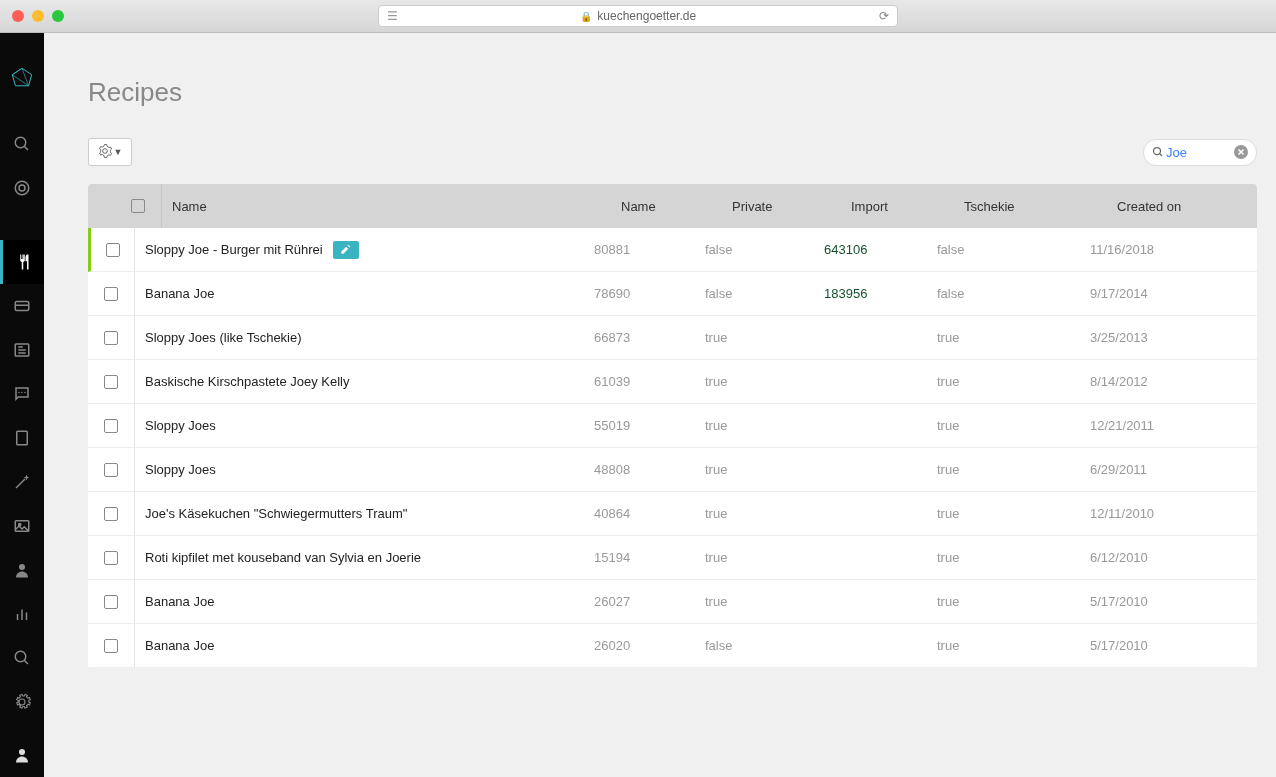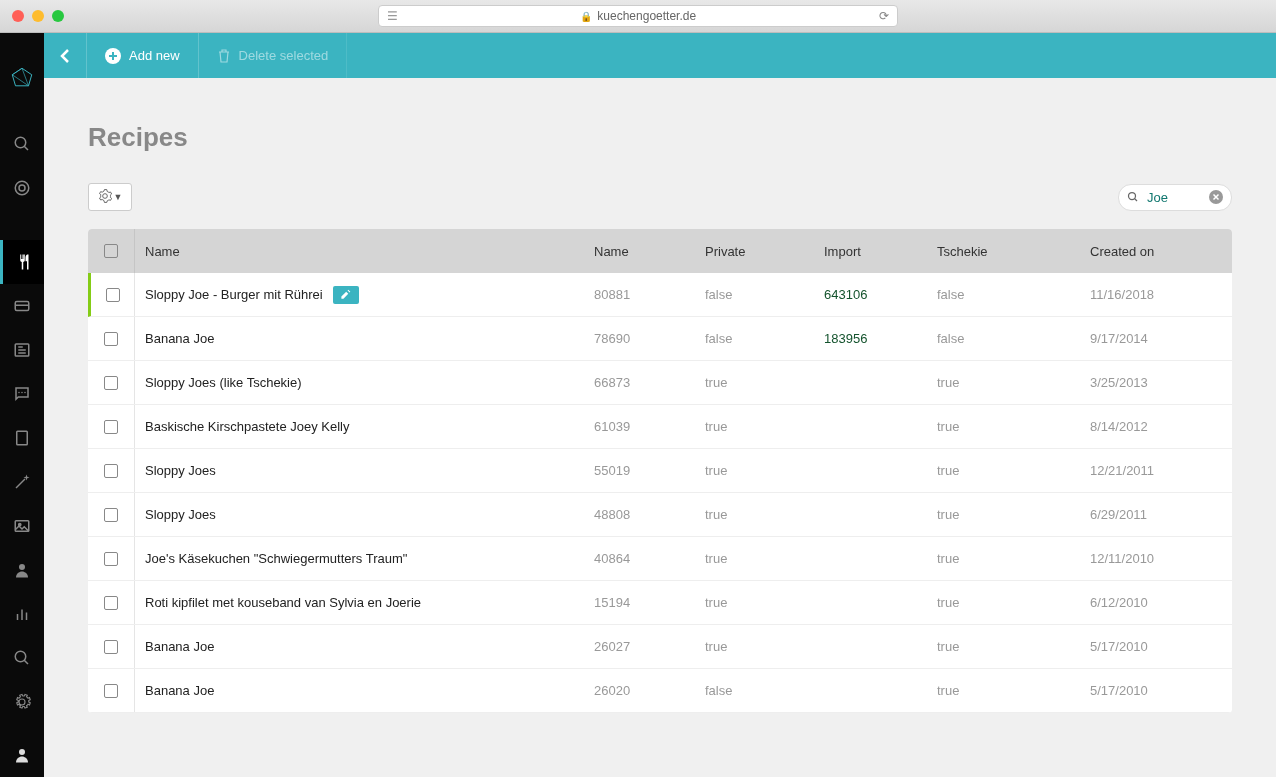--- a/index.html
+++ b/index.html
@@ -184,30 +184,6 @@
   </div>
 
   <div class="content">
-    <div class="toolbar">
-      <div class="tb-item back">
-        <svg width="10" height="14" viewBox="0 0 10 14">
-            <path d="M8 1L2 7l6 6" fill="none" stroke="#fff" stroke-width="2.5"></path>
-          </svg>
-      </div>
-      <div class="tb-item">
-        <span class="tb-icon">
-          <svg width="16" height="16" viewBox="0 0 16 16">
-              <circle cx="8" cy="8" r="8" fill="#fff"></circle>
-              <path d="M8 4v8M4 8h8" stroke="#3bb4c1" stroke-width="2"></path>
-            </svg>
-        </span>
-        <span>Add new</span>
-      </div>
-      <div class="tb-item disabled">
-        <span class="tb-icon">
-          <svg width="14" height="14" viewBox="0 0 14 14" fill="none" stroke="#fff" stroke-width="1.2">
-              <path d="M2 3h10M5 3V1h4v2M3 3l1 10h6l1-10"></path>
-            </svg>
-        </span>
-        <span>Delete selected</span>
-      </div>
-    </div>
 
     <div class="page-body">
       <h1 class="page-title">Recipes</h1>

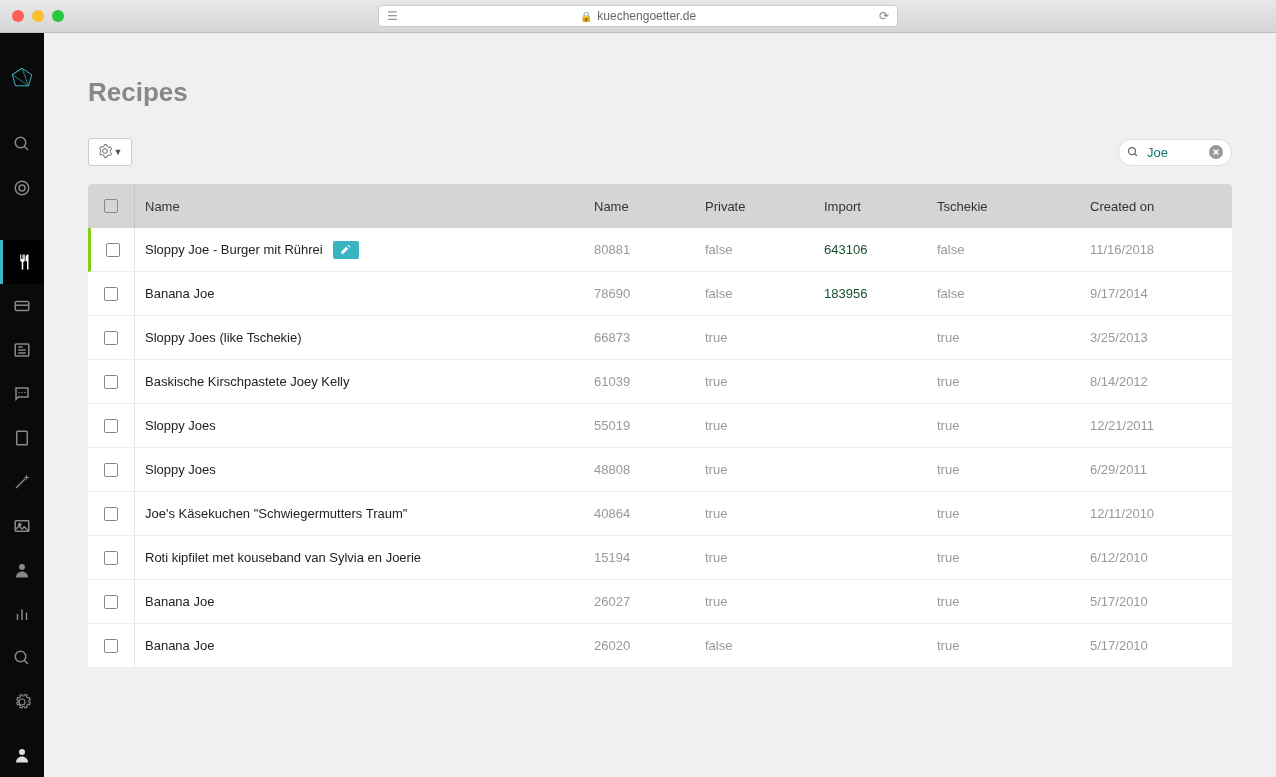--- a/index.html
+++ b/index.html
@@ -36,7 +36,7 @@
 .tb-icon { margin-right: 8px; display: inline-flex; }
 
 .page-body { padding: 44px; }
-.page-title { font-size: 26px; color: #888; font-weight: 700; margin-bottom: 30px; }
+.page-title { font-size: 26px; color: #888; font-weight: 400; margin-bottom: 30px; }
 
 .controls-row { display: flex; justify-content: space-between; align-items: center; margin-bottom: 18px; }
 .gear-btn { width: 44px; height: 28px; background: #fff; border: 1px solid #ccc; border-radius: 3px; display: flex; align-items: center; justify-content: center; cursor: pointer; color: #555; font-size: 14px; gap: 2px; }

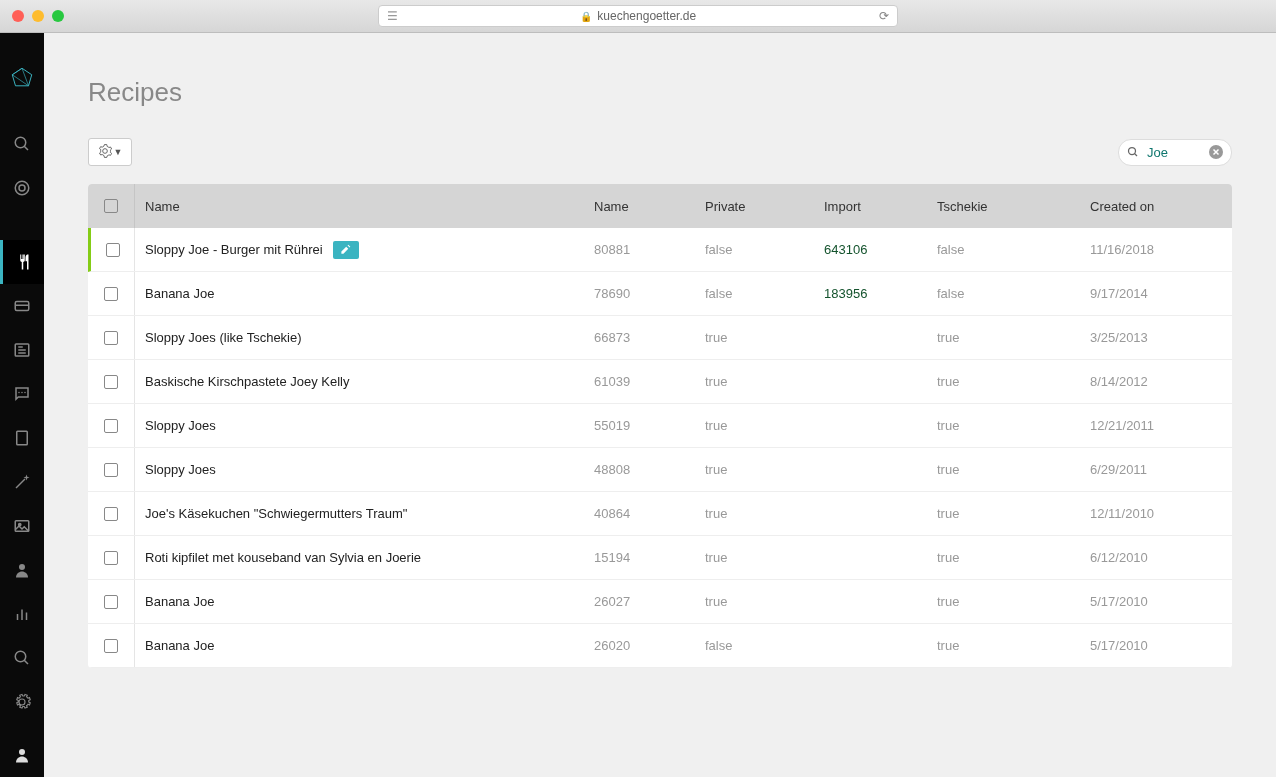--- a/index.html
+++ b/index.html
@@ -41,7 +41,7 @@
 .controls-row { display: flex; justify-content: space-between; align-items: center; margin-bottom: 18px; }
 .gear-btn { width: 44px; height: 28px; background: #fff; border: 1px solid #ccc; border-radius: 3px; display: flex; align-items: center; justify-content: center; cursor: pointer; color: #555; font-size: 14px; gap: 2px; }
 .search-box { width: 114px; height: 27px; background: #fff; border: 1px solid #ddd; border-radius: 13px; display: flex; align-items: center; padding: 0 8px; color: #555; }
-.search-box input { border: none; outline: none; width: 50px; font-size: 13px; color: #0f766e; margin-left: 8px; }
+.search-box input { border: none; outline: none; width: 50px; font-size: 13px; color: #3b82f6; margin-left: 2px; }
 .search-box .clear { margin-left: auto; cursor: pointer; display: flex; align-items: center; }
 
 

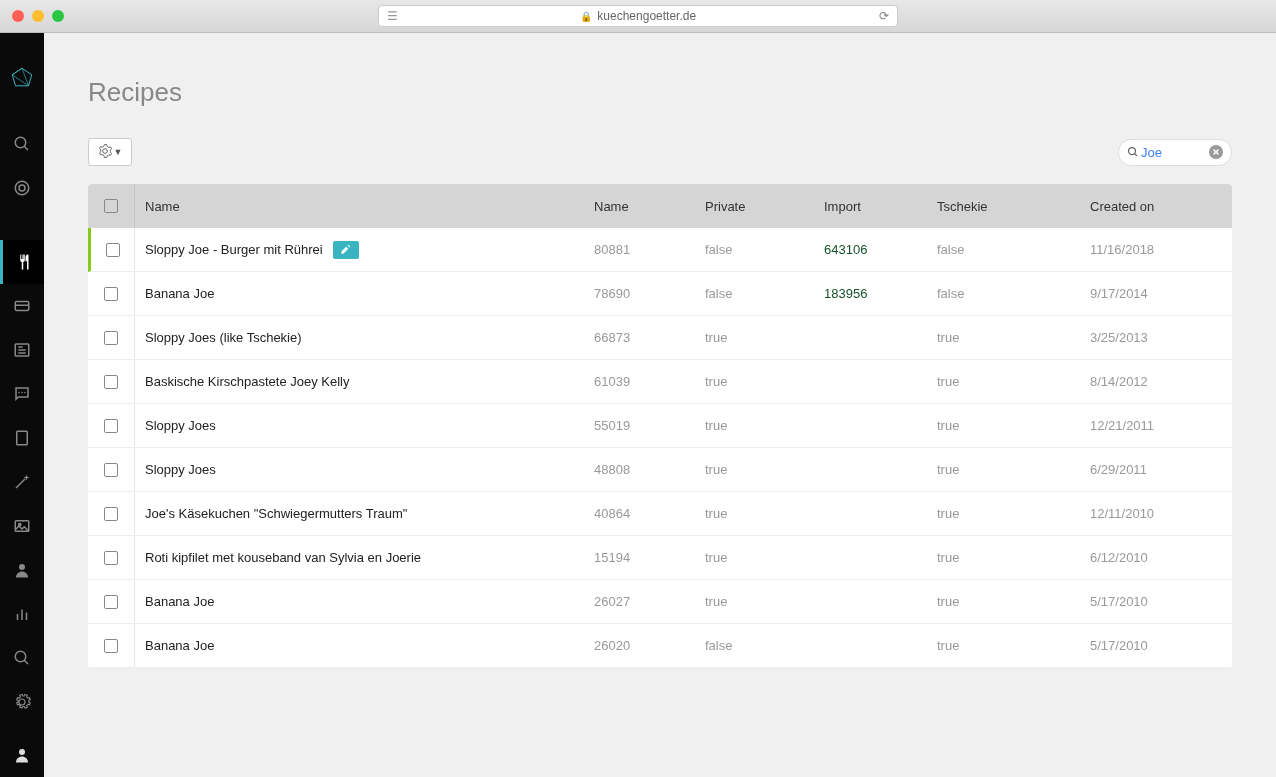--- a/index.html
+++ b/index.html
@@ -46,7 +46,7 @@
 
 
 .table { width: 100%; background: #fff; border-radius: 4px; overflow: hidden; }
-.thead { display: flex; background: #d5d5d5; height: 44px; align-items: center; font-size: 13px; color: #333; }
+.thead { display: flex; background: #d5d5d5; height: 44px; align-items: center; font-size: 13px; color: #333; padding-left: 27px; }
 .tr { display: flex; height: 44px; align-items: center; border-bottom: 1px solid #eee; font-size: 13px; }
 .tr.hovered { border-left: 3px solid #84cc16; }
 .tr.hovered .col-check { width: 44px; }

